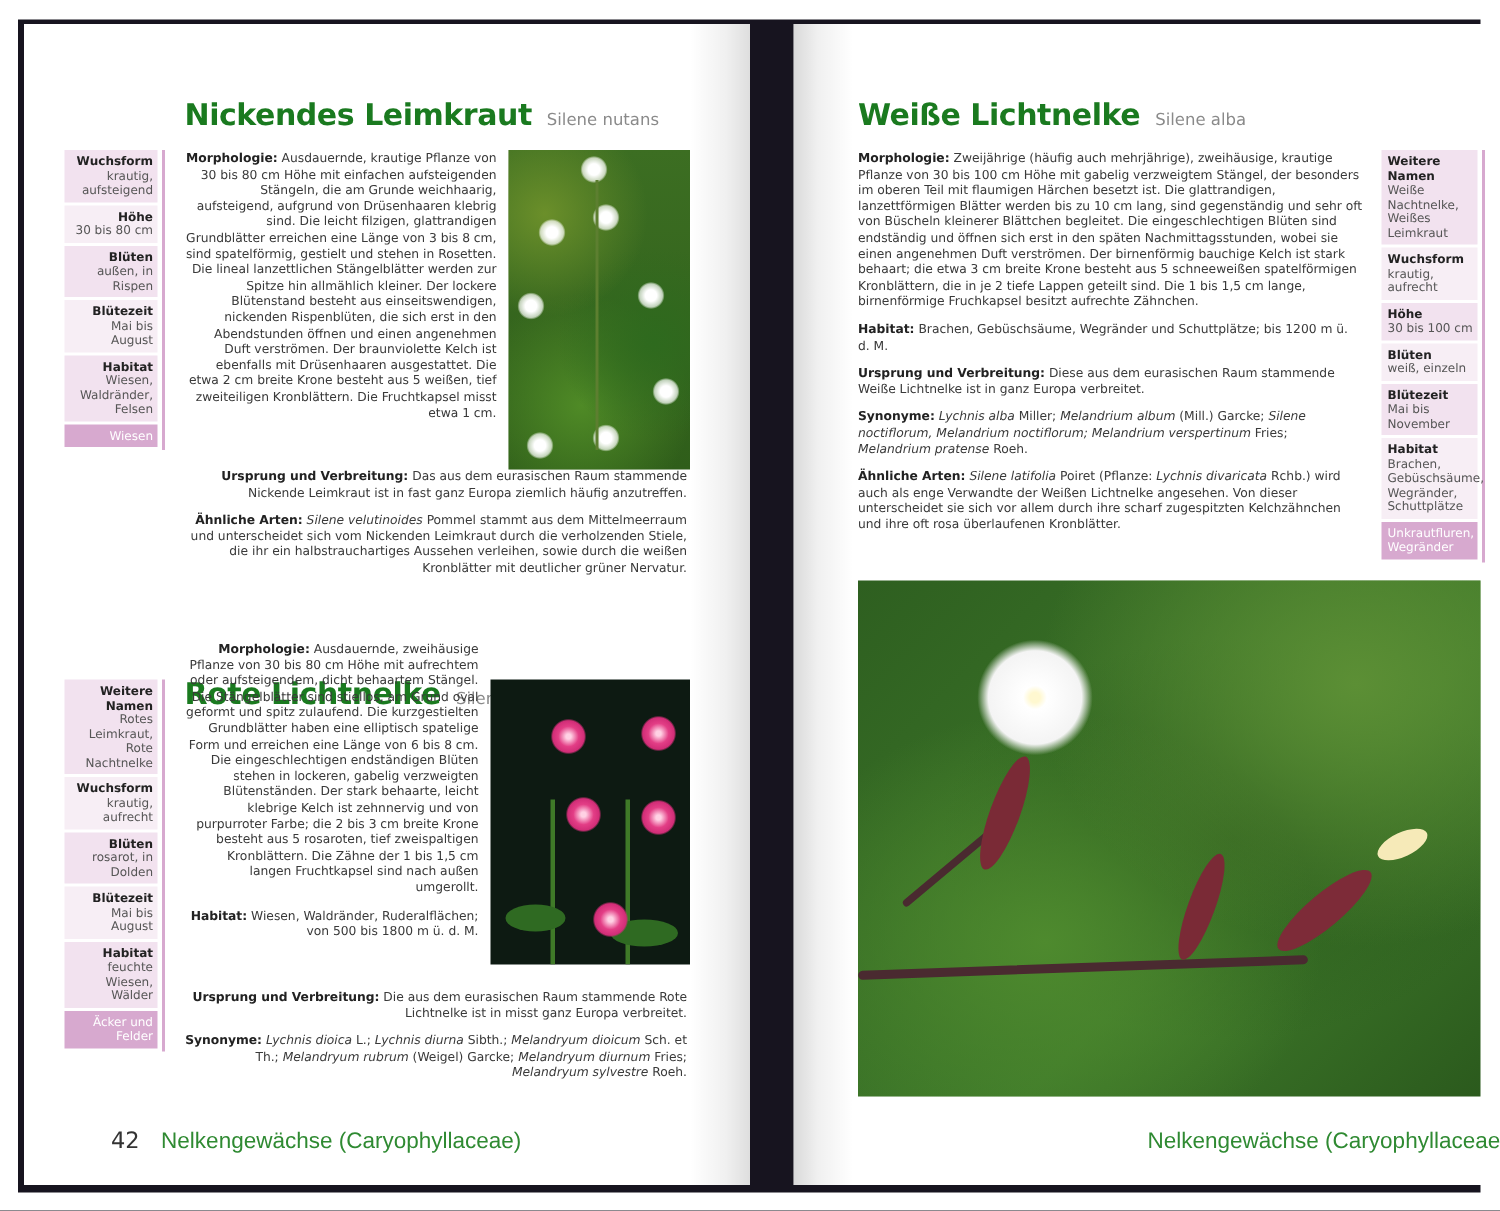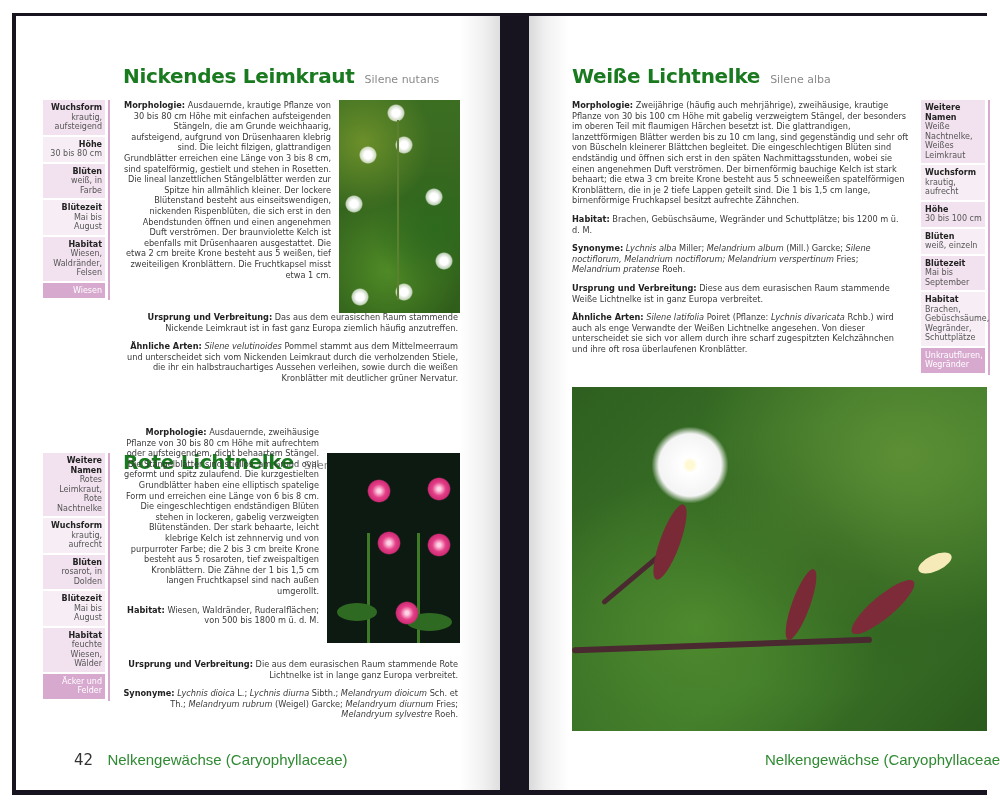--- a/index.html
+++ b/index.html
@@ -62,7 +62,7 @@
   <div class="side" style="left:27px;top:84px;">
     <div class="sbox"><span class="lbl">Wuchsform</span><span>krautig, aufsteigend</span></div>
     <div class="sbox"><span class="lbl">Höhe</span><span>30 bis 80 cm</span></div>
-    <div class="sbox"><span class="lbl">Blüten</span><span>weiß, in Farbe</span></div>
+    <div class="sbox"><span class="lbl">Blüten</span><span>außen, in Rispen</span></div>
     <div class="sbox"><span class="lbl">Blütezeit</span><span>Mai bis August</span></div>
     <div class="sbox"><span class="lbl">Habitat</span><span>Wiesen, Waldränder, Felsen</span></div>
     <div class="sbox accent">Wiesen</div>

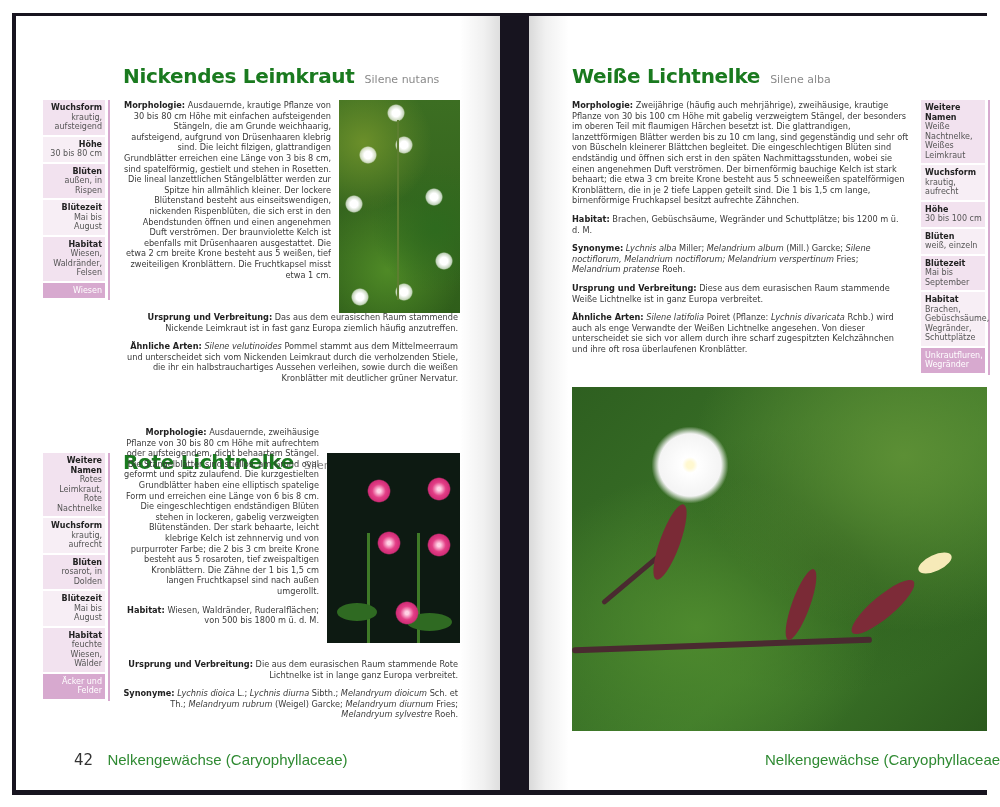--- a/index.html
+++ b/index.html
@@ -146,6 +146,7 @@
   <div class="txt" style="left:43px;top:84px;width:337px;">
     <p><b>Morphologie:</b> <span>Zweijährige (häufig auch mehrjährige), zweihäusige, krautige Pflanze von 30 bis 100 cm Höhe mit gabelig verzweigtem Stängel, der besonders im oberen Teil mit flaumigen Härchen besetzt ist. Die glattrandigen, lanzettförmigen Blätter werden bis zu 10 cm lang, sind gegenständig und sehr oft von Büscheln kleinerer Blättchen begleitet. Die eingeschlechtigen Blüten sind endständig und öffnen sich erst in den späten Nachmittagsstunden, wobei sie einen angenehmen Duft verströmen. Der birnenförmig bauchige Kelch ist stark behaart; die etwa 3 cm breite Krone besteht aus 5 schneeweißen spatelförmigen Kronblättern, die in je 2 tiefe Lappen geteilt sind. Die 1 bis 1,5 cm lange, birnenförmige Fruchkapsel besitzt aufrechte Zähnchen.</span></p>
     <p><b>Habitat:</b> <span>Brachen, Gebüschsäume, Wegränder und Schuttplätze; bis 1200 m ü. d. M.</span></p>
+    <p><b>Ursprung und Verbreitung:</b> <span>Diese aus dem eurasischen Raum stammende Weiße Lichtnelke ist in ganz Europa verbreitet.</span></p>
     <p><b>Synonyme:</b>
       <i>Lychnis alba</i> <span>Miller;</span>
       <i>Melandrium album</i> <span>(Mill.) Garcke;</span>
@@ -154,7 +155,6 @@
       <i>Melandrium verspertinum</i> <span>Fries;</span>
       <i>Melandrium pratense</i> <span>Roeh.</span>
     </p>
-    <p><b>Ursprung und Verbreitung:</b> <span>Diese aus dem eurasischen Raum stammende Weiße Lichtnelke ist in ganz Europa verbreitet.</span></p>
     <p><b>Ähnliche Arten:</b> <i>Silene latifolia</i> <span>Poiret</span> <span>(Pflanze:</span> <i>Lychnis divaricata</i> <span>Rchb.)</span> <span>wird auch als enge Verwandte der Weißen Lichtnelke angesehen. Von dieser unterscheidet sie sich vor allem durch ihre scharf zugespitzten Kelchzähnchen und ihre oft rosa überlaufenen Kronblätter.</span></p>
   </div>
 

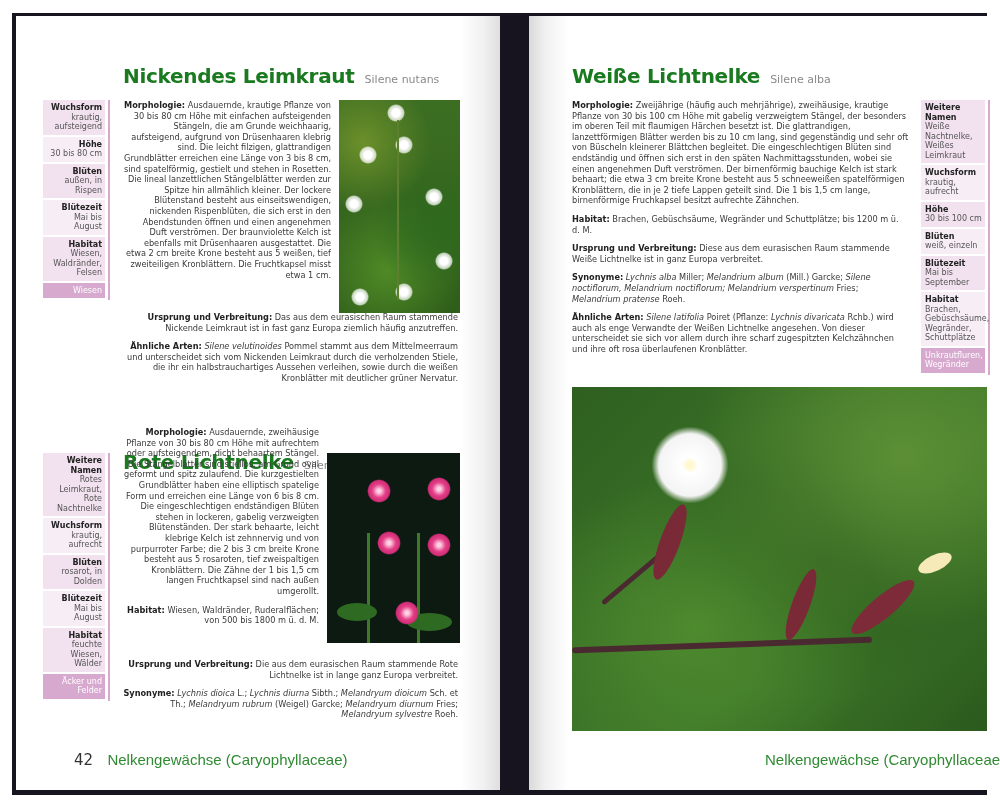--- a/index.html
+++ b/index.html
@@ -163,7 +163,7 @@
     <div class="sbox"><span class="lbl">Wuchsform</span><span>krautig, aufrecht</span></div>
     <div class="sbox"><span class="lbl">Höhe</span><span>30 bis 100 cm</span></div>
     <div class="sbox"><span class="lbl">Blüten</span><span>weiß, einzeln</span></div>
-    <div class="sbox"><span class="lbl">Blütezeit</span><span>Mai bis September</span></div>
+    <div class="sbox"><span class="lbl">Blütezeit</span><span>Mai bis November</span></div>
     <div class="sbox"><span class="lbl">Habitat</span><span>Brachen, Gebüschsäume, Wegränder, Schuttplätze</span></div>
     <div class="sbox accent">Unkrautfluren, Wegränder</div>
   </div>

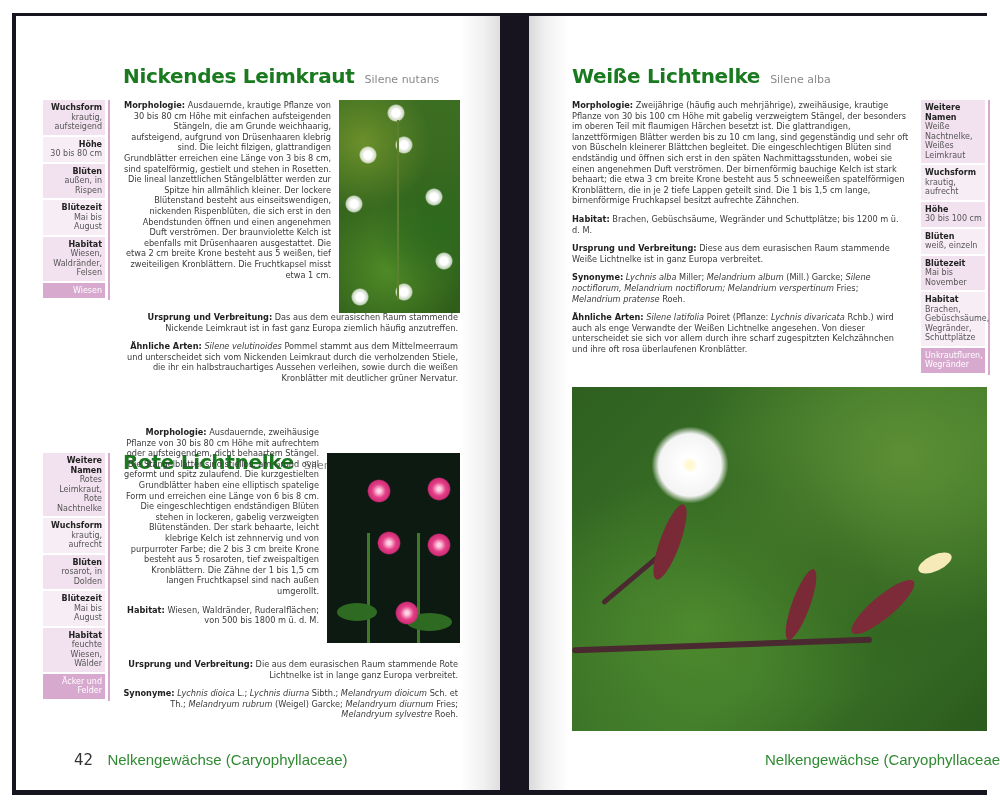--- a/index.html
+++ b/index.html
@@ -120,7 +120,7 @@
   </div>
 
   <div class="txt" style="left:107px;top:643px;width:335px;">
-    <p><b>Ursprung und Verbreitung:</b> <span>Die aus dem eurasischen Raum stammende Rote Lichtnelke ist in lange ganz Europa verbreitet.</span></p>
+    <p><b>Ursprung und Verbreitung:</b> <span>Die aus dem eurasischen Raum stammende Rote Lichtnelke ist in misst ganz Europa verbreitet.</span></p>
     <p><b>Synonyme:</b>
       <i>Lychnis dioica</i> <span>L.;</span>
       <i>Lychnis diurna</i> <span>Sibth.;</span>

